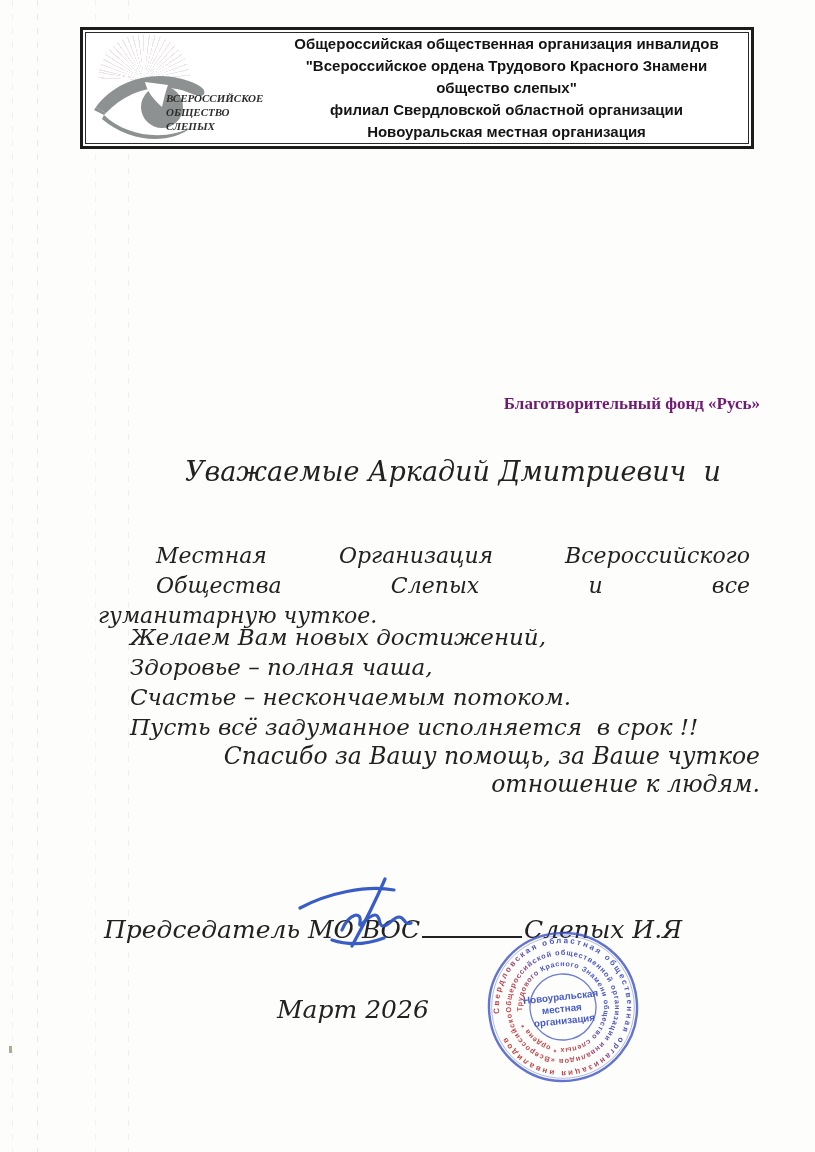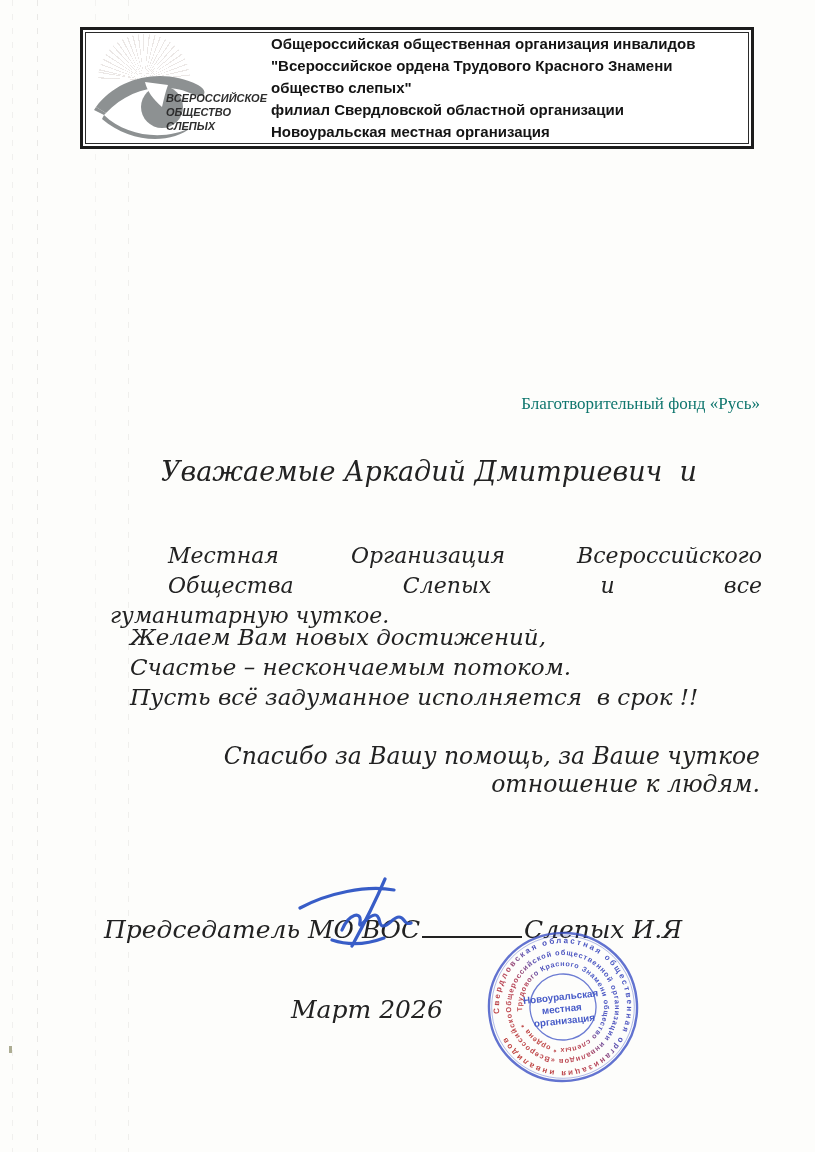--- a/index.html
+++ b/index.html
@@ -20,7 +20,7 @@
   .logo-eye{position:absolute;left:4px;top:30px;}
   .logo-caption{position:absolute;left:80px;top:58px;font-family:Liberation Sans, sans-serif;
                 font-weight:bold;font-style:italic;font-size:11px;line-height:1.28;color:#2d2d2d;}
-  .org-lines{flex:1;font-family:"Liberation Sans",sans-serif;font-weight:bold;
+  .org-lines{flex:1;text-align:center;font-family:"Liberation Sans",sans-serif;font-weight:bold;
              font-size:15px;line-height:22px;color:#141414;padding-right:6px;}
   .org-line{white-space:nowrap;}
 

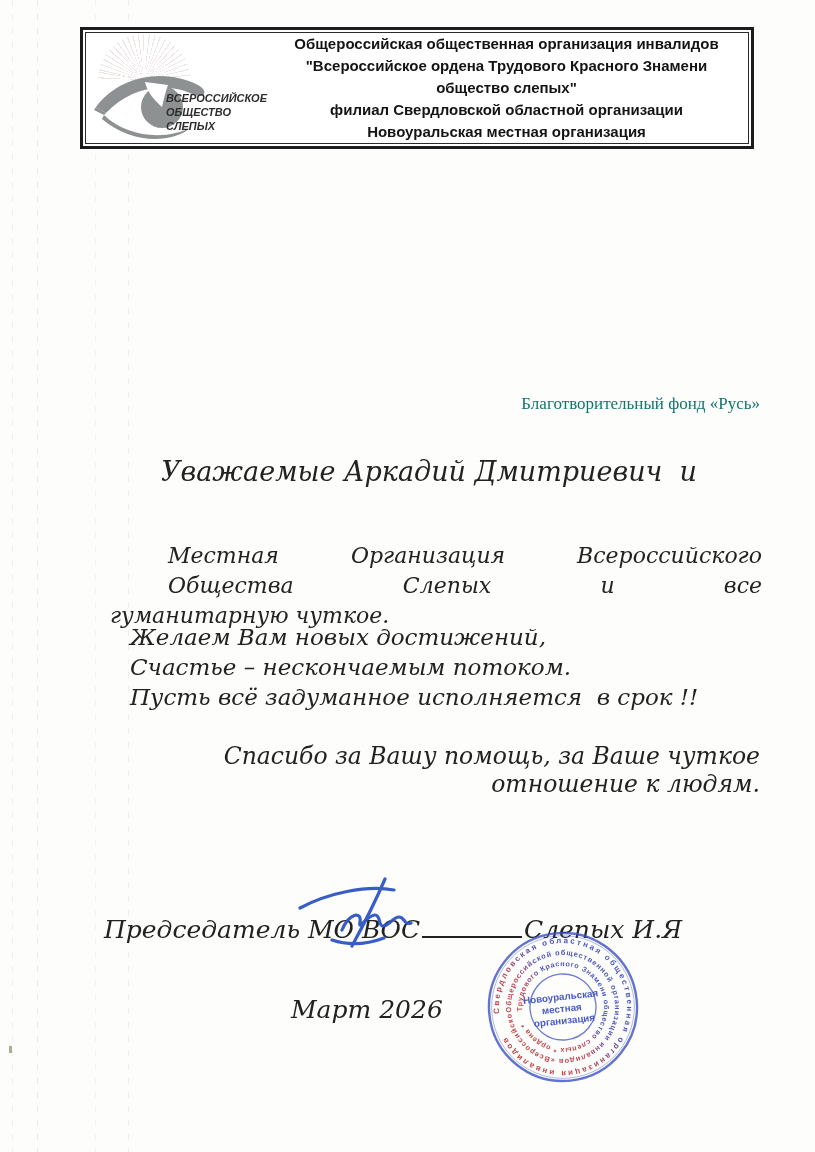--- a/index.html
+++ b/index.html
@@ -18,7 +18,7 @@
              border-radius:46px 46px 0 0/46px 46px 0 0;opacity:.5;
              background:repeating-conic-gradient(from -78deg at 50% 100%,rgba(168,150,142,.45) 0deg 1.6deg,transparent 1.6deg 7deg);}
   .logo-eye{position:absolute;left:4px;top:30px;}
-  .logo-caption{position:absolute;left:80px;top:58px;font-family:Liberation Sans, sans-serif;
+  .logo-caption{position:absolute;left:80px;top:58px;font-family:Liberation Serif, serif;
                 font-weight:bold;font-style:italic;font-size:11px;line-height:1.28;color:#2d2d2d;}
   .org-lines{flex:1;text-align:center;font-family:"Liberation Sans",sans-serif;font-weight:bold;
              font-size:15px;line-height:22px;color:#141414;padding-right:6px;}

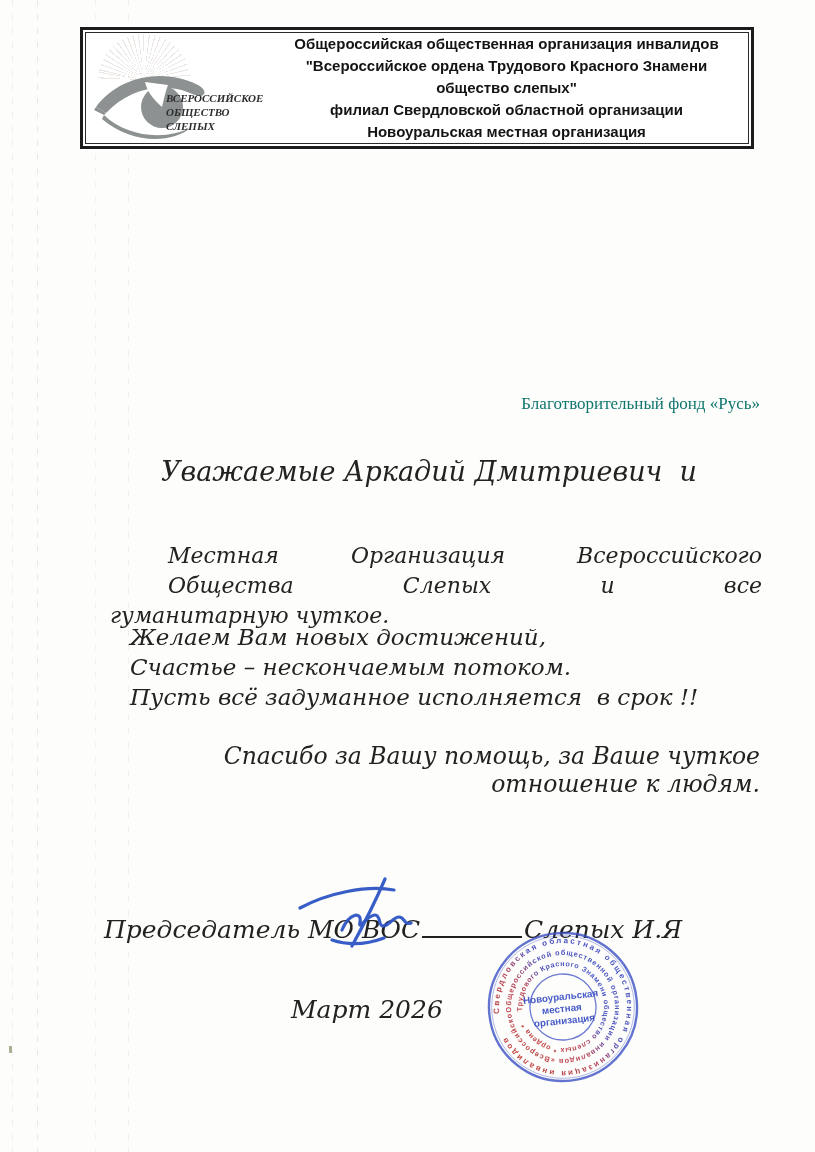--- a/index.html
+++ b/index.html
@@ -25,7 +25,7 @@
   .org-line{white-space:nowrap;}
 
   
-  .recipient{position:absolute;top:394px;right:55px;font-weight:normal;font-size:17px;color:#0f766e;}
+  .recipient{position:absolute;top:394px;right:55px;font-weight:bold;font-size:17px;color:#701a75;}
   .script{font-family:"DejaVu Serif","Liberation Serif",serif;font-style:italic;color:#222;}
   .salutation{position:absolute;left:144px;top:452px;width:570px;text-align:center;font-size:27px;line-height:40px;}
   .body-par{position:absolute;left:98px;top:541px;width:652px;font-size:22px;line-height:30px;margin-left:12px;}

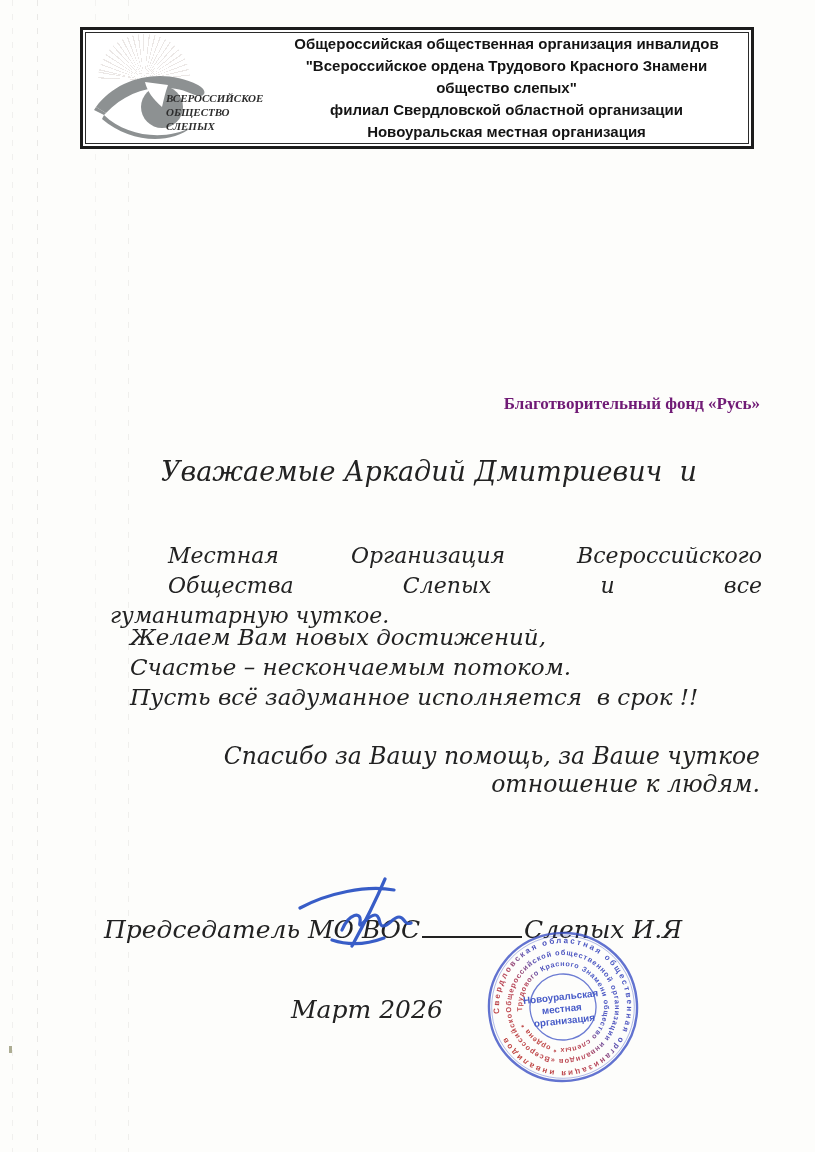--- a/index.html
+++ b/index.html
@@ -27,7 +27,7 @@
   
   .recipient{position:absolute;top:394px;right:55px;font-weight:bold;font-size:17px;color:#701a75;}
   .script{font-family:"DejaVu Serif","Liberation Serif",serif;font-style:italic;color:#222;}
-  .salutation{position:absolute;left:144px;top:452px;width:570px;text-align:center;font-size:27px;line-height:40px;}
+  .salutation{position:absolute;left:168px;top:452px;width:570px;text-align:center;font-size:27px;line-height:40px;}
   .body-par{position:absolute;left:98px;top:541px;width:652px;font-size:22px;line-height:30px;margin-left:12px;}
   .body-par .jl{text-align:justify;text-align-last:justify;}
   .body-par .indent{padding-left:58px;}

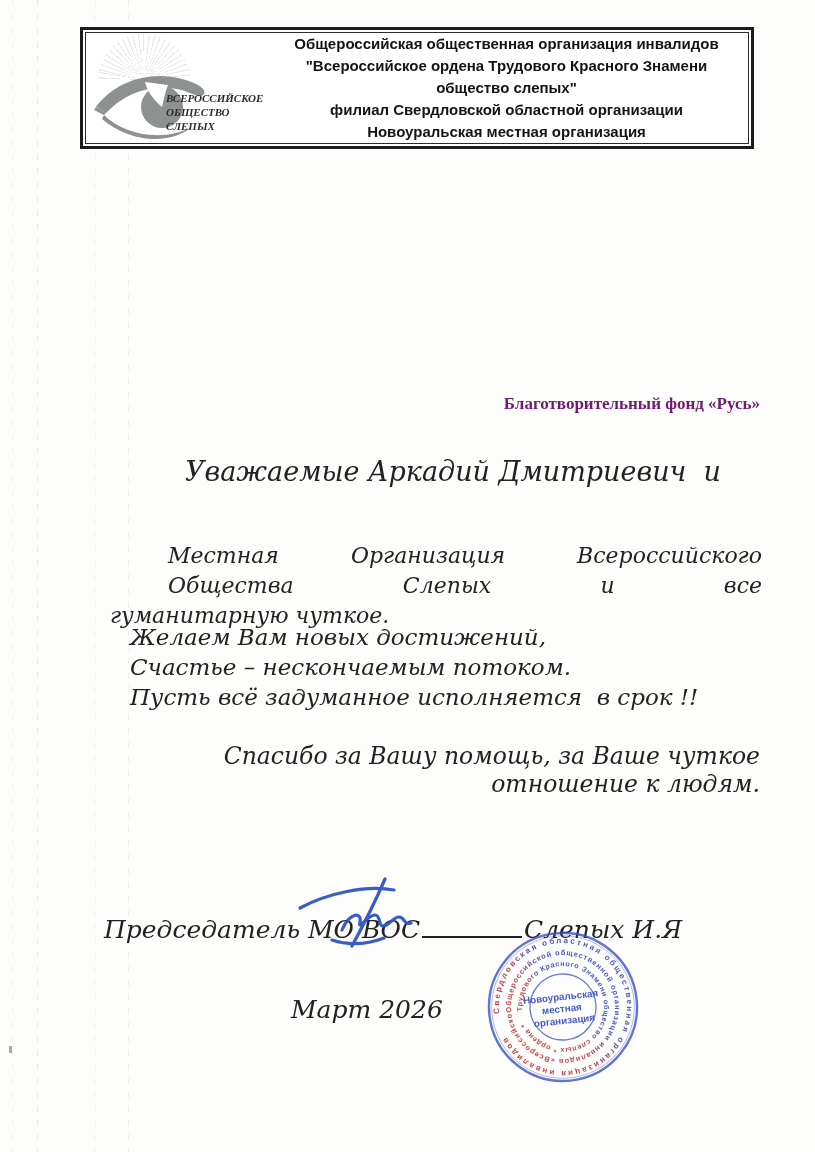--- a/index.html
+++ b/index.html
@@ -28,7 +28,7 @@
   .recipient{position:absolute;top:394px;right:55px;font-weight:bold;font-size:17px;color:#701a75;}
   .script{font-family:"DejaVu Serif","Liberation Serif",serif;font-style:italic;color:#222;}
   .salutation{position:absolute;left:168px;top:452px;width:570px;text-align:center;font-size:27px;line-height:40px;}
-  .body-par{position:absolute;left:98px;top:541px;width:652px;font-size:22px;line-height:30px;margin-left:12px;}
+  .body-par{position:absolute;left:98px;top:541px;width:652px;font-size:22px;line-height:30px;}
   .body-par .jl{text-align:justify;text-align-last:justify;}
   .body-par .indent{padding-left:58px;}
   .verse{position:absolute;left:130px;top:622px;width:660px;text-align:left;font-size:23px;line-height:30px;}

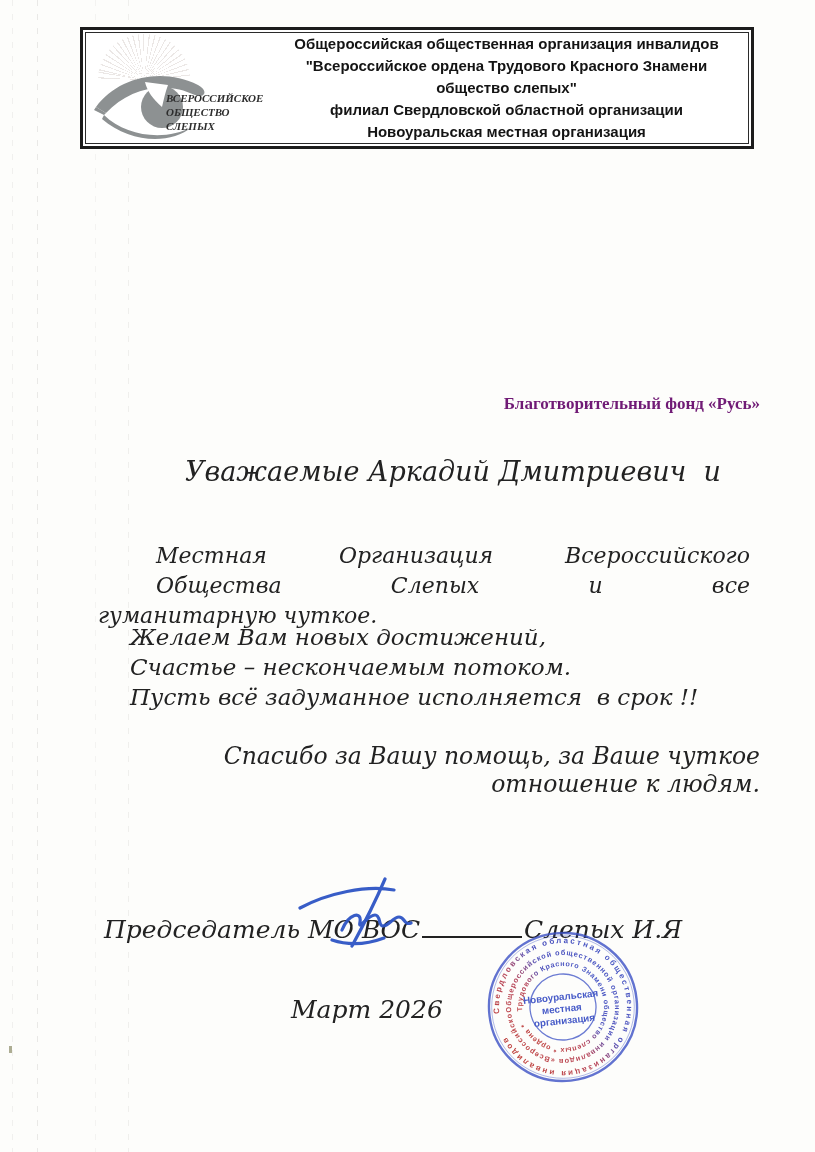--- a/index.html
+++ b/index.html
@@ -92,6 +92,7 @@
 
   <div class="verse script">
     <div>Желаем Вам новых достижений,</div>
+    <div>Здоровье – полная чаша,</div>
     <div>Счастье – нескончаемым потоком.</div>
     <div>Пусть всё задуманное исполняется&nbsp; в срок !!</div>
   </div>

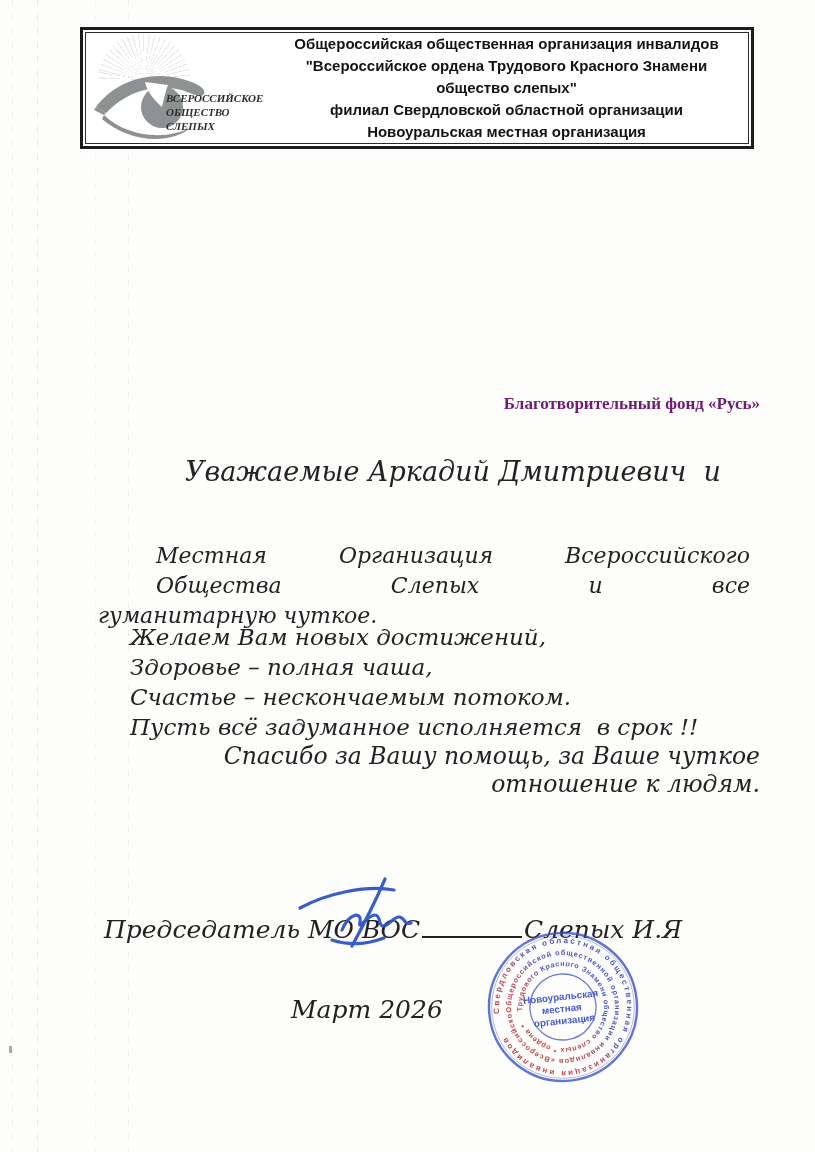--- a/index.html
+++ b/index.html
@@ -37,7 +37,7 @@
   .sign-row{position:absolute;left:104px;top:915px;font-size:25px;white-space:nowrap;}
   .sig-line{display:inline-block;width:100px;height:3px;border-bottom:2px solid #222;margin:0 2px;}
   .sig-svg{position:absolute;left:292px;top:874px;}
-  .date{position:absolute;left:291px;top:995px;font-size:25px;}
+  .date{position:absolute;left:277px;top:995px;font-size:25px;}
 
   .stamp{position:absolute;left:484px;top:928px;width:158px;height:158px;transform:rotate(-6deg);opacity:.93;}
 </style>

